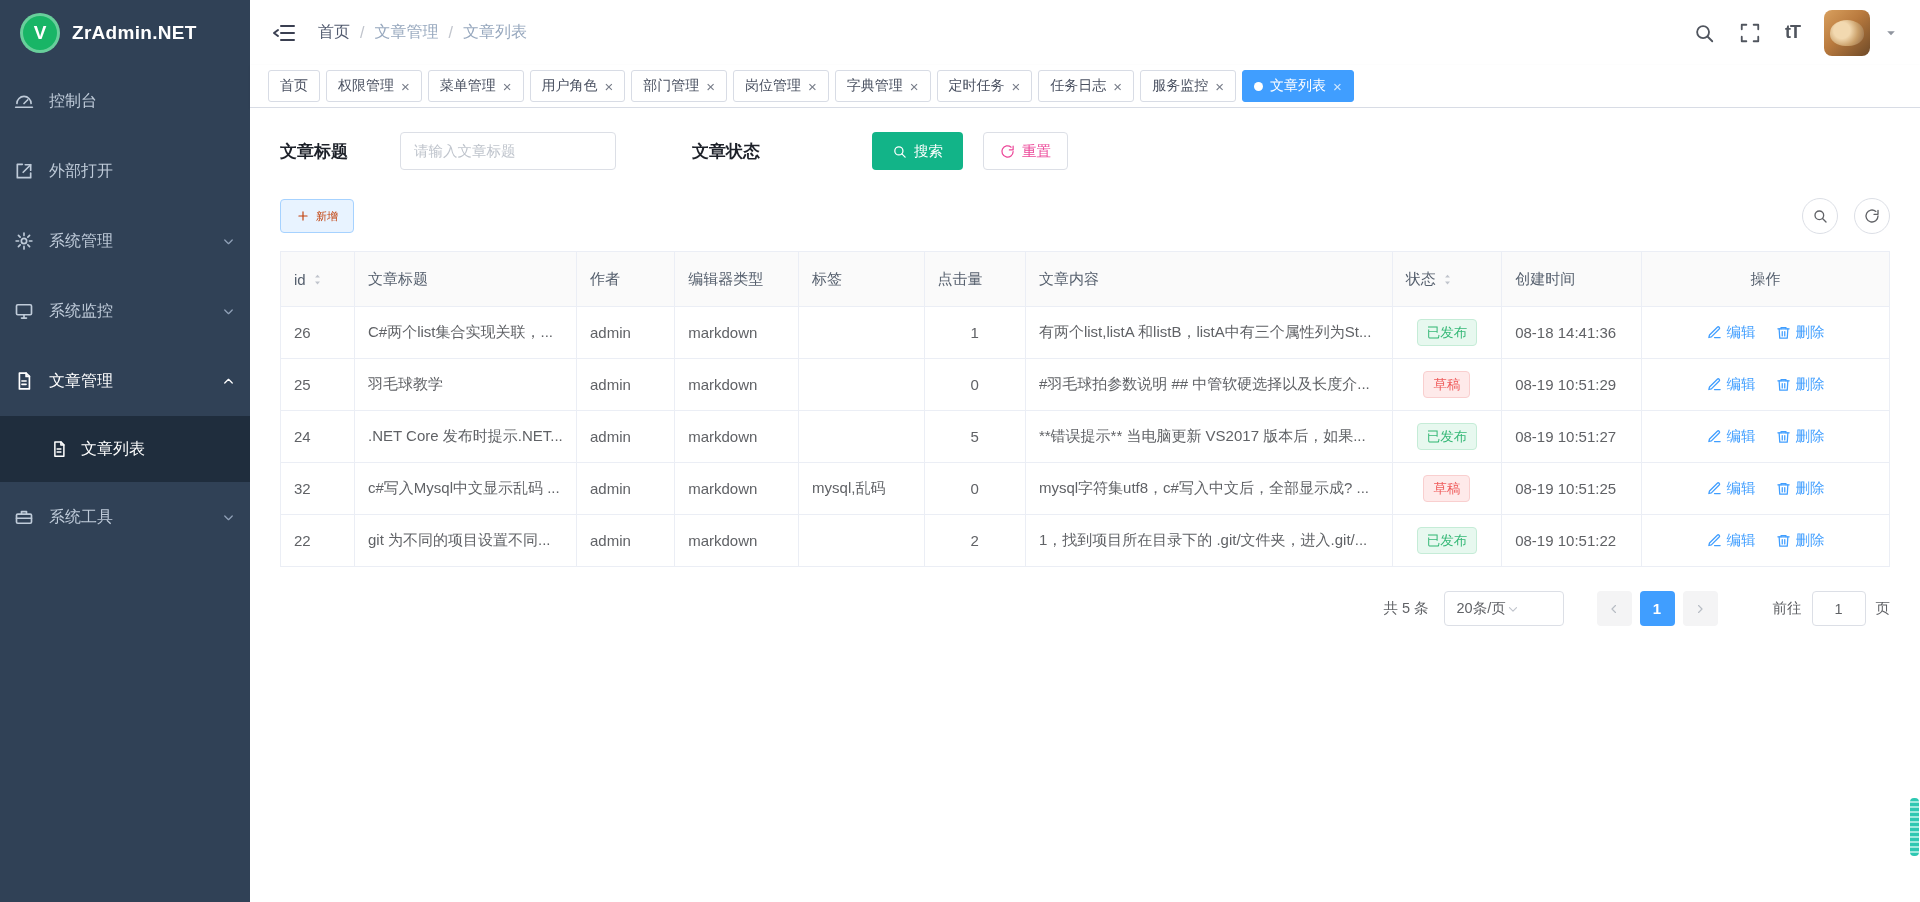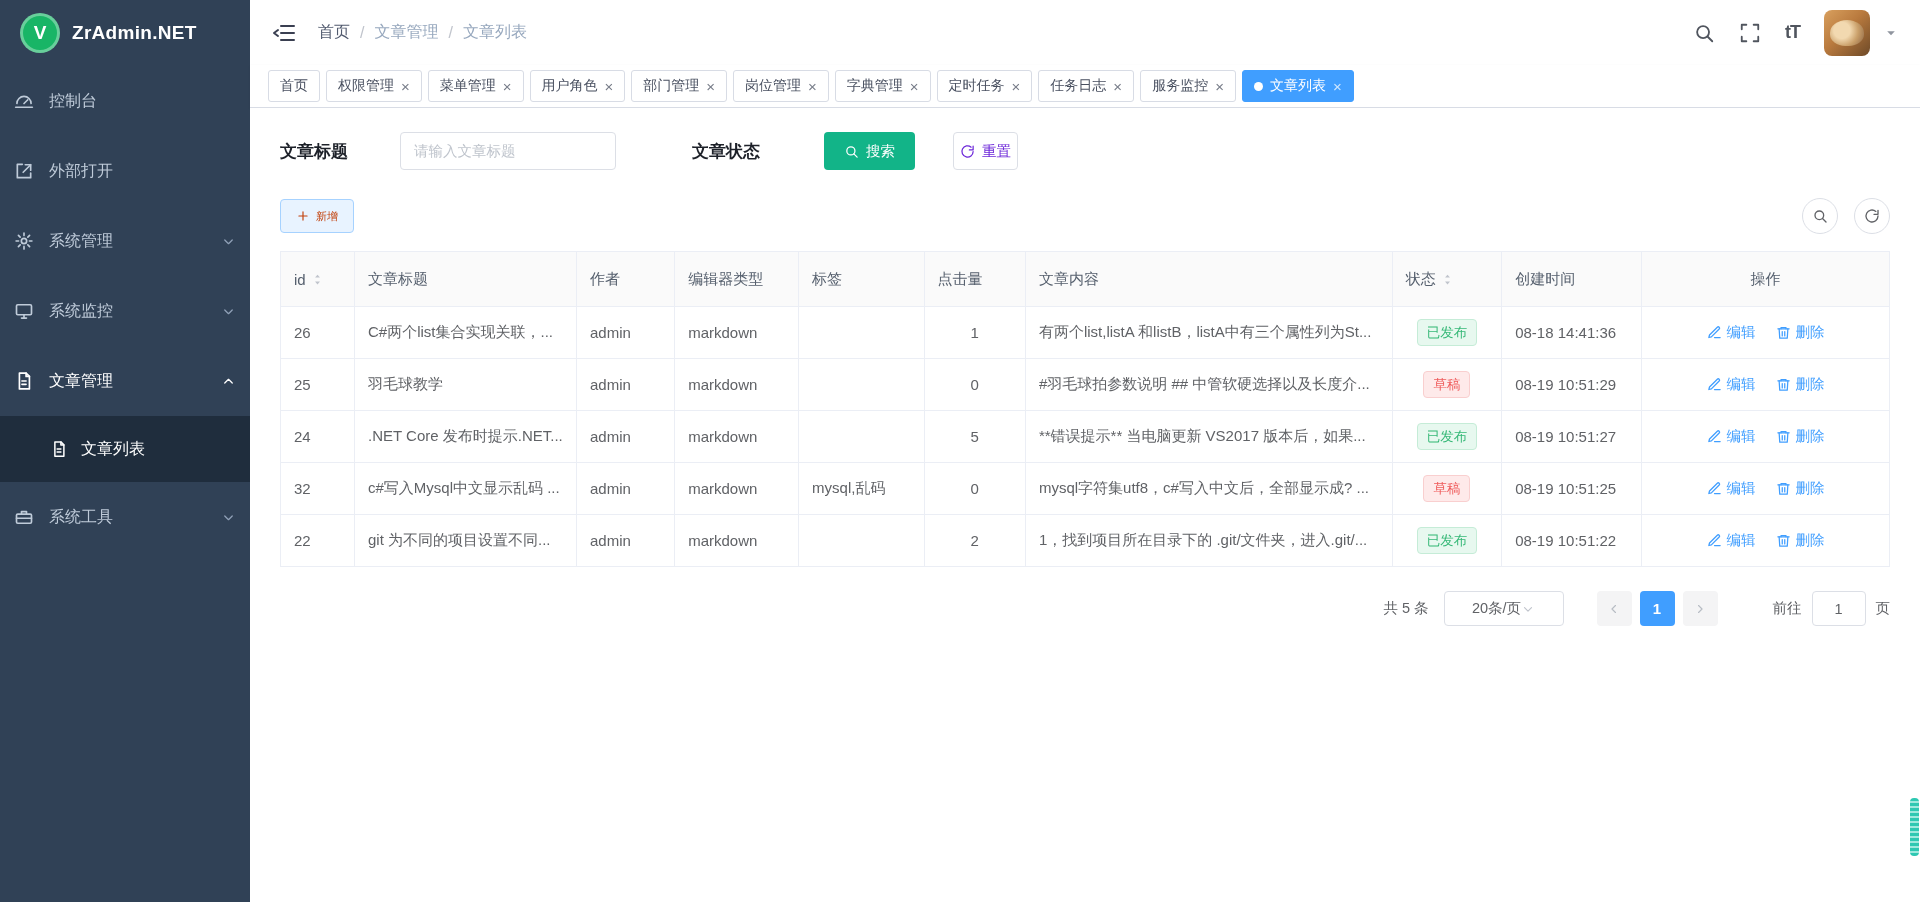--- a/index.html
+++ b/index.html
@@ -67,7 +67,7 @@
   .select .sel-arrow{width:14px;height:14px;color:#c0c4cc}
   .btn{height:38px;border-radius:4px;display:inline-flex;align-items:center;gap:7px;font-size:14.5px;border:1px solid transparent}
   .btn .btn-icn{width:15px;height:15px}
-  .btn-search{background:#12b488;color:#fff;padding:0 19px;}
+  .btn-search{background:#12b488;color:#fff;padding:0 19px;margin-left:48px}
   .btn-reset{background:#fff;border-color:#dcdfe6;color:#6d28d9;padding:0 6px;margin-left:38px}
 
   

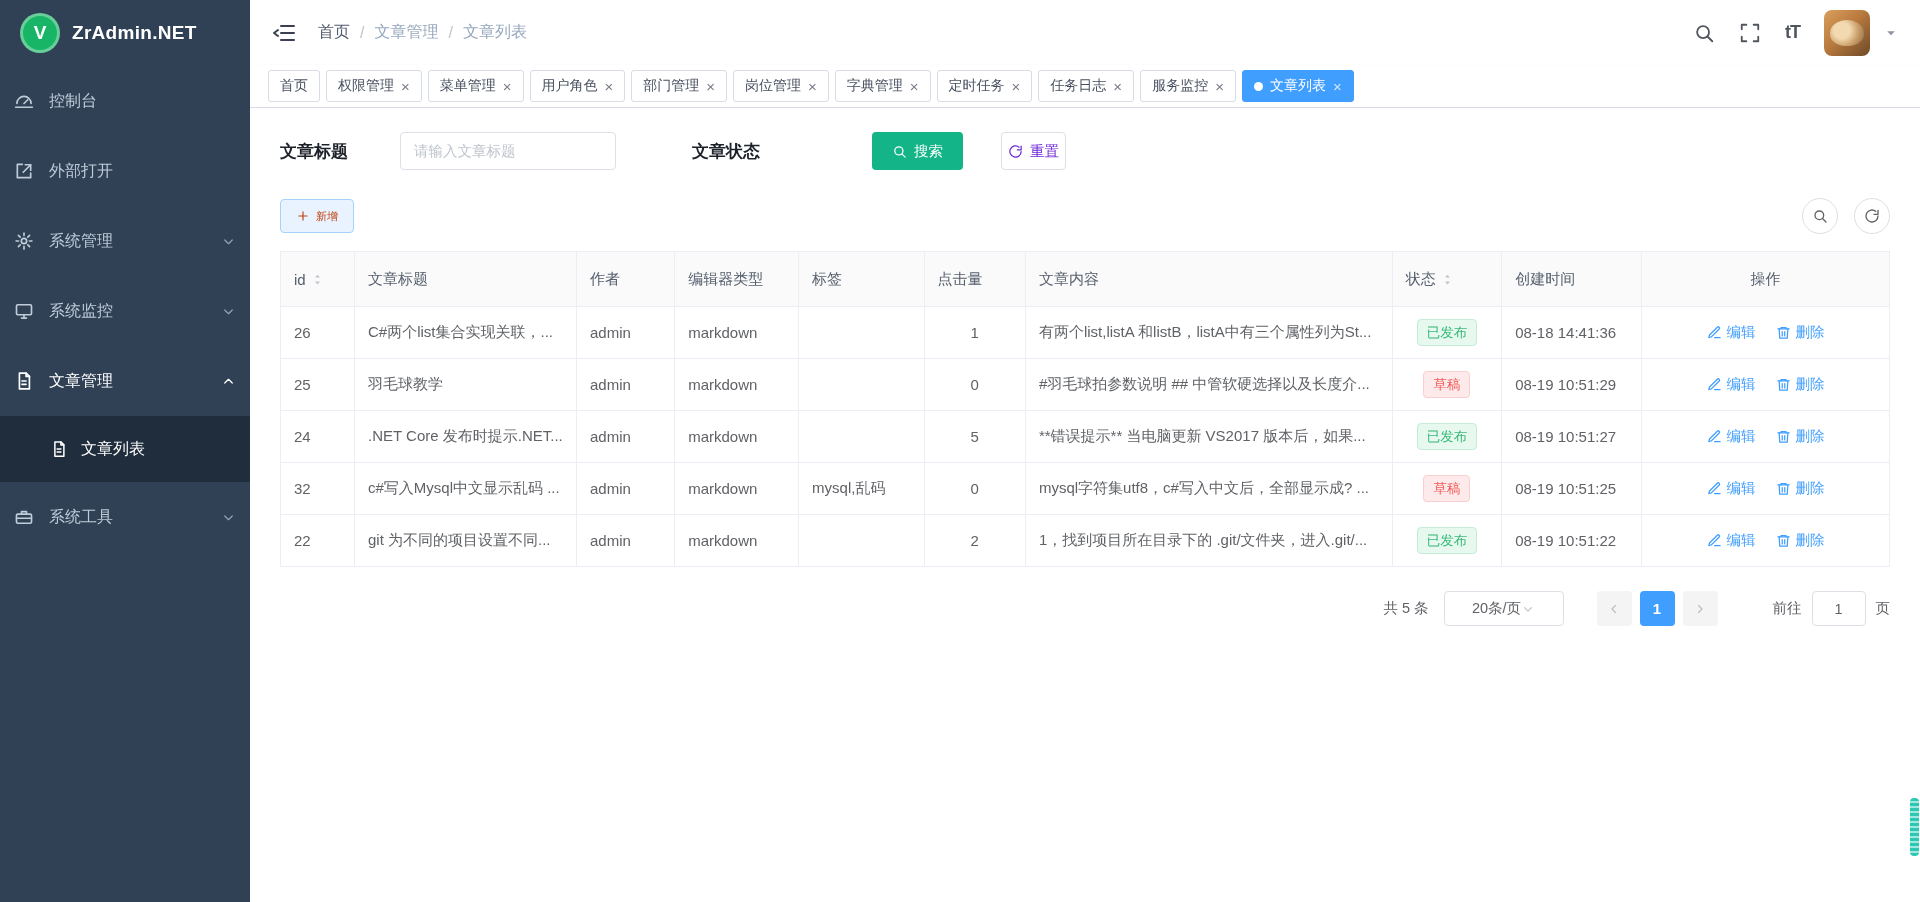--- a/index.html
+++ b/index.html
@@ -68,7 +68,7 @@
   .btn{height:38px;border-radius:4px;display:inline-flex;align-items:center;gap:7px;font-size:14.5px;border:1px solid transparent}
   .btn .btn-icn{width:15px;height:15px}
   .btn-search{background:#12b488;color:#fff;padding:0 19px;margin-left:48px}
-  .btn-reset{background:#fff;border-color:#dcdfe6;color:#6d28d9;padding:0 6px;margin-left:38px}
+  .btn-reset{background:#fff;border-color:#dcdfe6;color:#ec4899;padding:0 16px;margin-left:20px}
 
   
   .toolbar-row{display:flex;align-items:center;margin-top:28px}

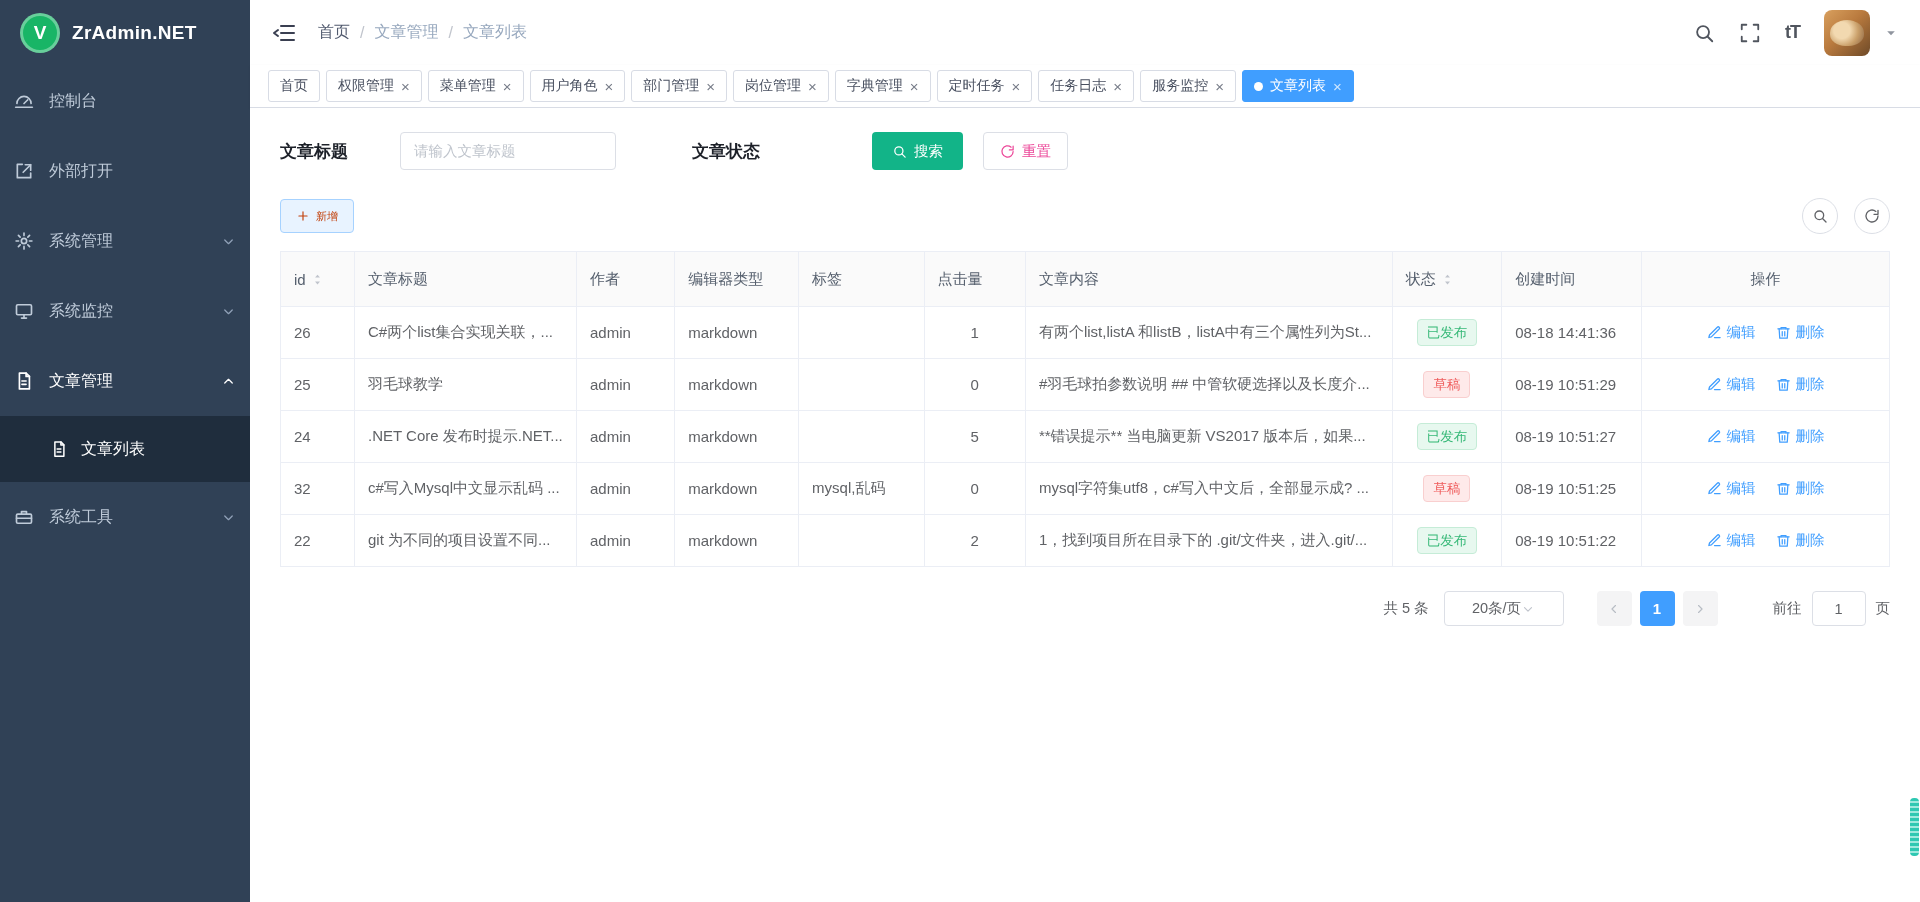--- a/index.html
+++ b/index.html
@@ -101,7 +101,7 @@
   .pagination{display:flex;align-items:center;justify-content:flex-end;gap:15px;margin-top:24px;
     font-size:14.5px;color:#606266}
   .pg-size-select{width:120px;height:35px;border:1px solid #dcdfe6;border-radius:4px;display:flex;align-items:center;
-    justify-content:center;padding:0 12px;color:#606266;cursor:pointer;background:#fff}
+    justify-content:flex-start;padding:0 12px;color:#606266;cursor:pointer;background:#fff}
   .pg-size-select .sel-arrow{width:14px;height:14px;color:#c0c4cc}
   .pg-group{display:flex;align-items:center;gap:8px;margin-left:18px}
   .pg-btn{width:35px;height:35px;border-radius:4px;border:none;background:#f4f4f5;color:#b7bcc4;font-size:15px;

